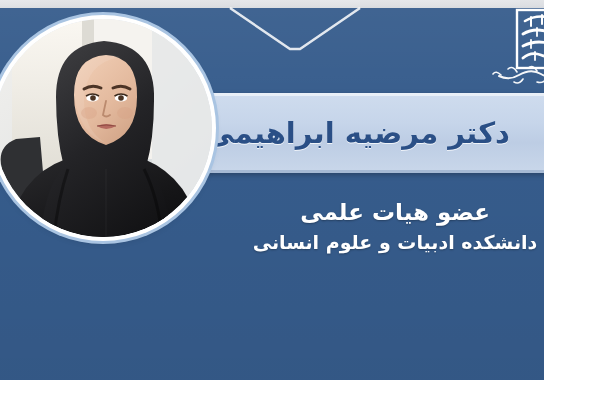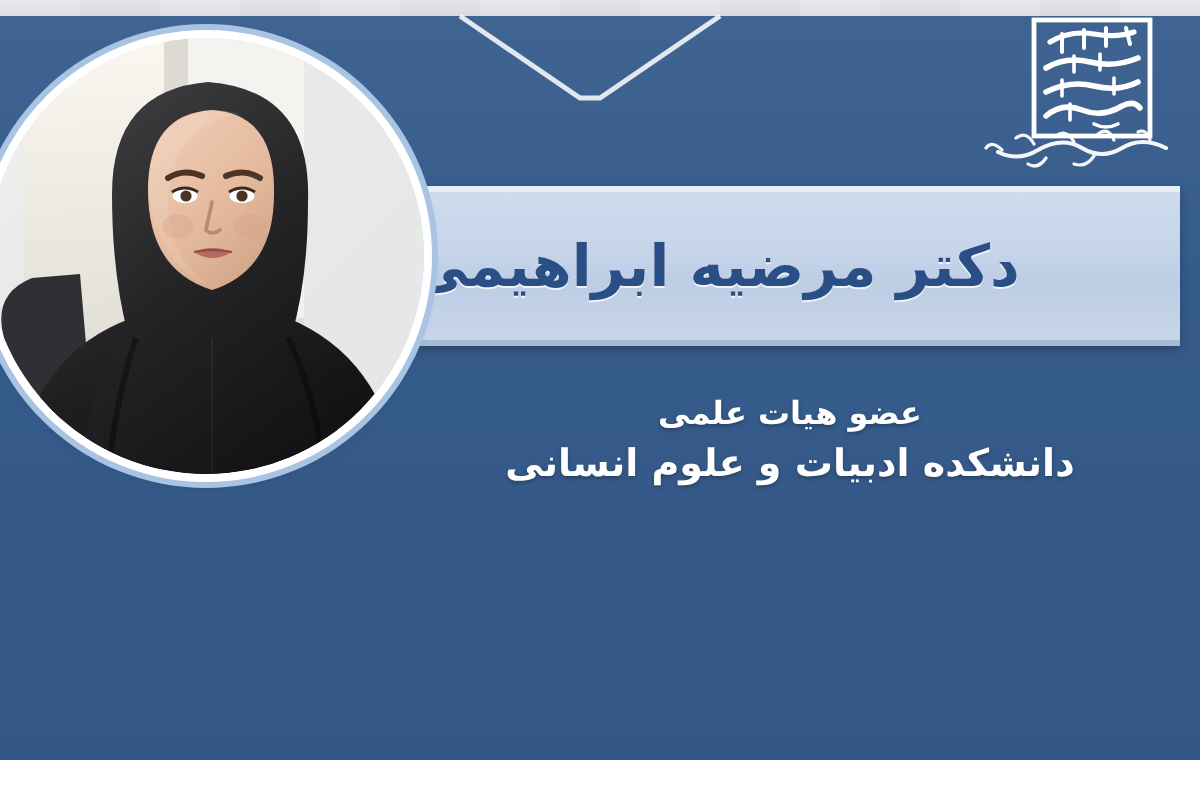--- a/index.html
+++ b/index.html
@@ -5,7 +5,7 @@
   html,body{margin:0;padding:0;background:#ffffff;}
   body{width:600px;height:400px;overflow:hidden;font-family:"DejaVu Sans","Liberation Sans",sans-serif;}
 
-  #card{position:relative;width:600px;height:400px;background:#ffffff;overflow:hidden;}
+  #card{position:relative;width:544px;height:400px;background:#ffffff;overflow:hidden;}
 
   
   .top-strip{position:absolute;left:0;top:0;width:600px;height:8px;

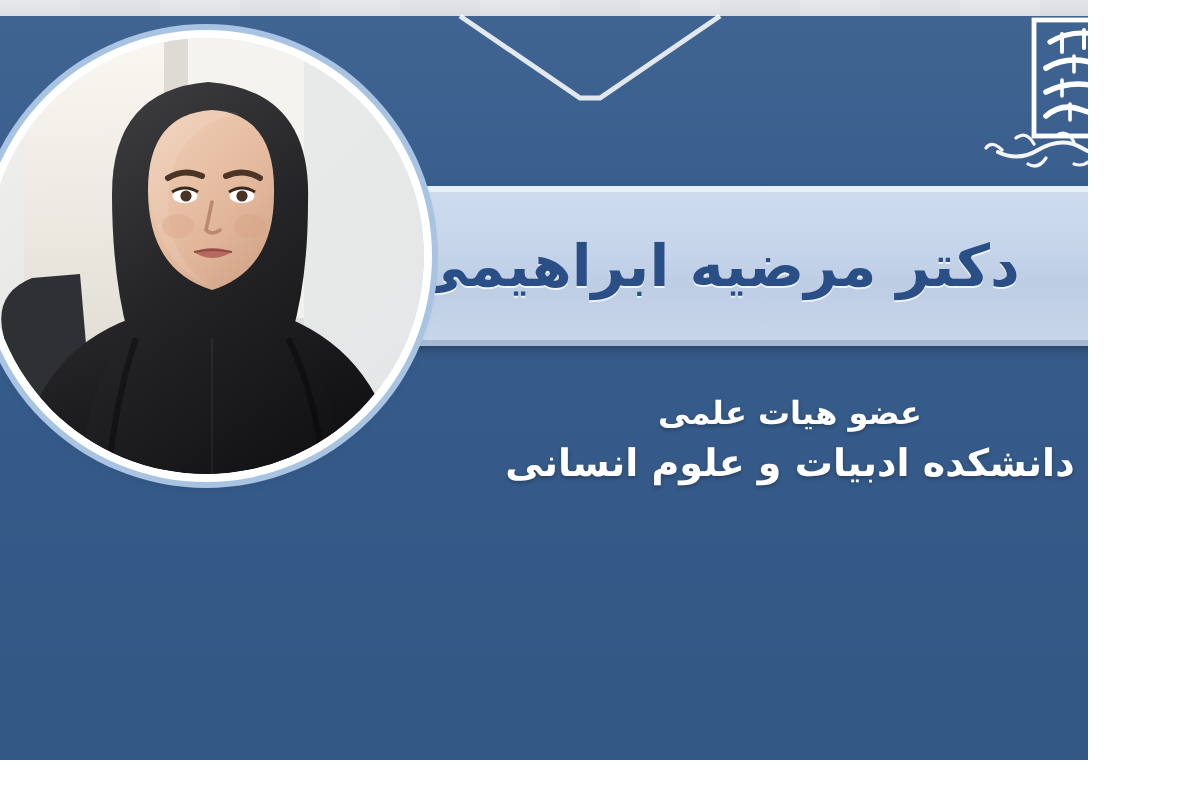--- a/index.html
+++ b/index.html
@@ -56,7 +56,7 @@
   .subtitle{position:absolute;left:200px;top:196px;width:390px;
     direction:rtl;text-align:center;color:#ffffff;font-weight:bold;line-height:1.42;
     text-shadow:0 1px 2px rgba(0,0,0,.28);}
-  .subtitle .l1{font-size:16px;display:block;}
+  .subtitle .l1{font-size:23px;display:block;}
   .subtitle .l2{font-size:19px;display:block;}
 
   

